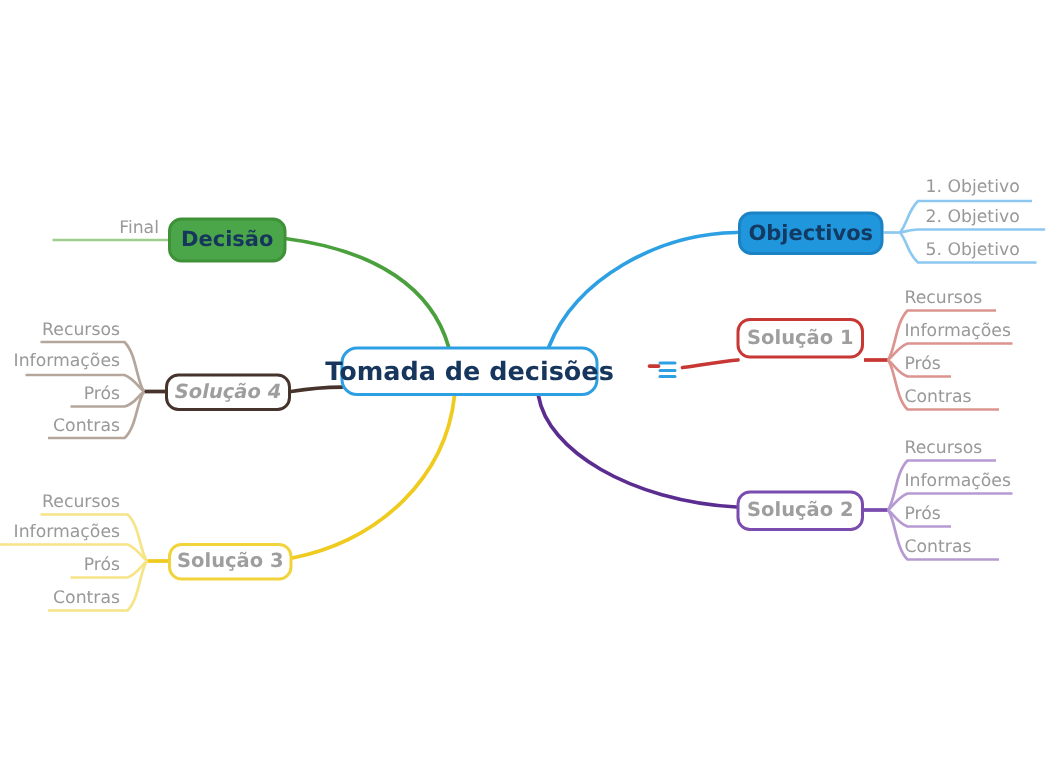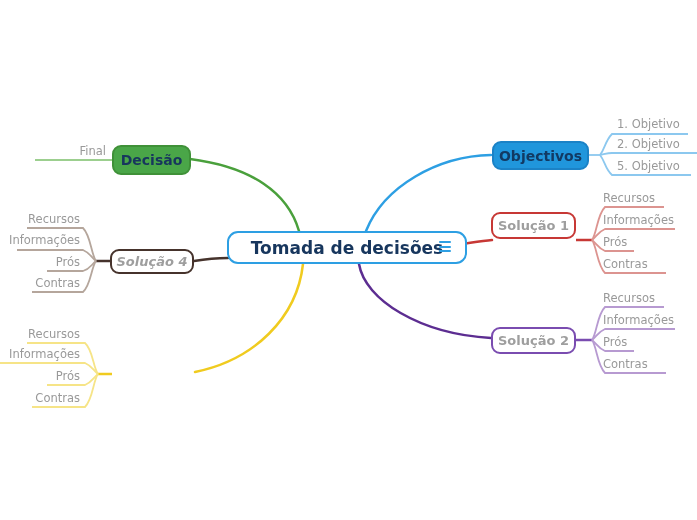--- a/index.html
+++ b/index.html
@@ -13,7 +13,7 @@
     background:#ffffff;border-radius:9px;white-space:nowrap;cursor:pointer;
   }
   .node-central{
-    left:227px;top:231px;width:240px;height:33px;
+    left:227px;top:231px;width:172px;height:33px;
     border:2px solid #2d9fe3;font-size:17px;font-weight:bold;color:#17365d;
     border-radius:11px;
   }

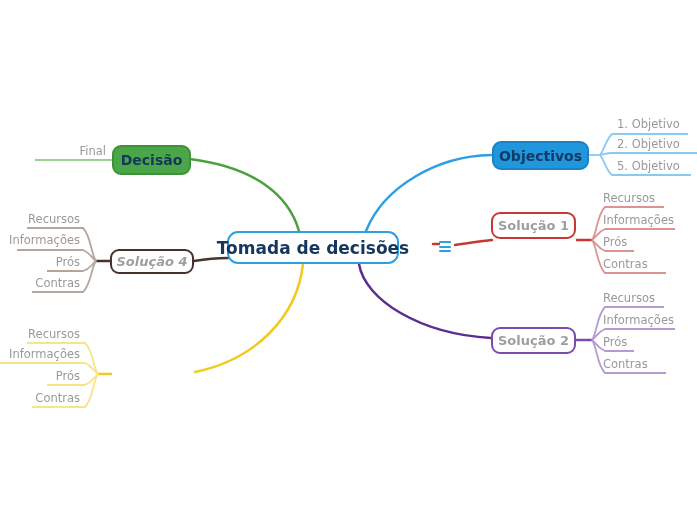--- a/index.html
+++ b/index.html
@@ -109,6 +109,7 @@
   <div class="node node-objectivos">Objectivos</div>
   <div class="node node-outline node-solucao1">Solução 1</div>
   <div class="node node-outline node-solucao2">Solução 2</div>
+  <div class="node node-outline node-solucao3">Solução 3</div>
   <div class="node node-outline node-solucao4">Solução 4</div>
 
   <div class="leaf leaf-final">Final</div>

